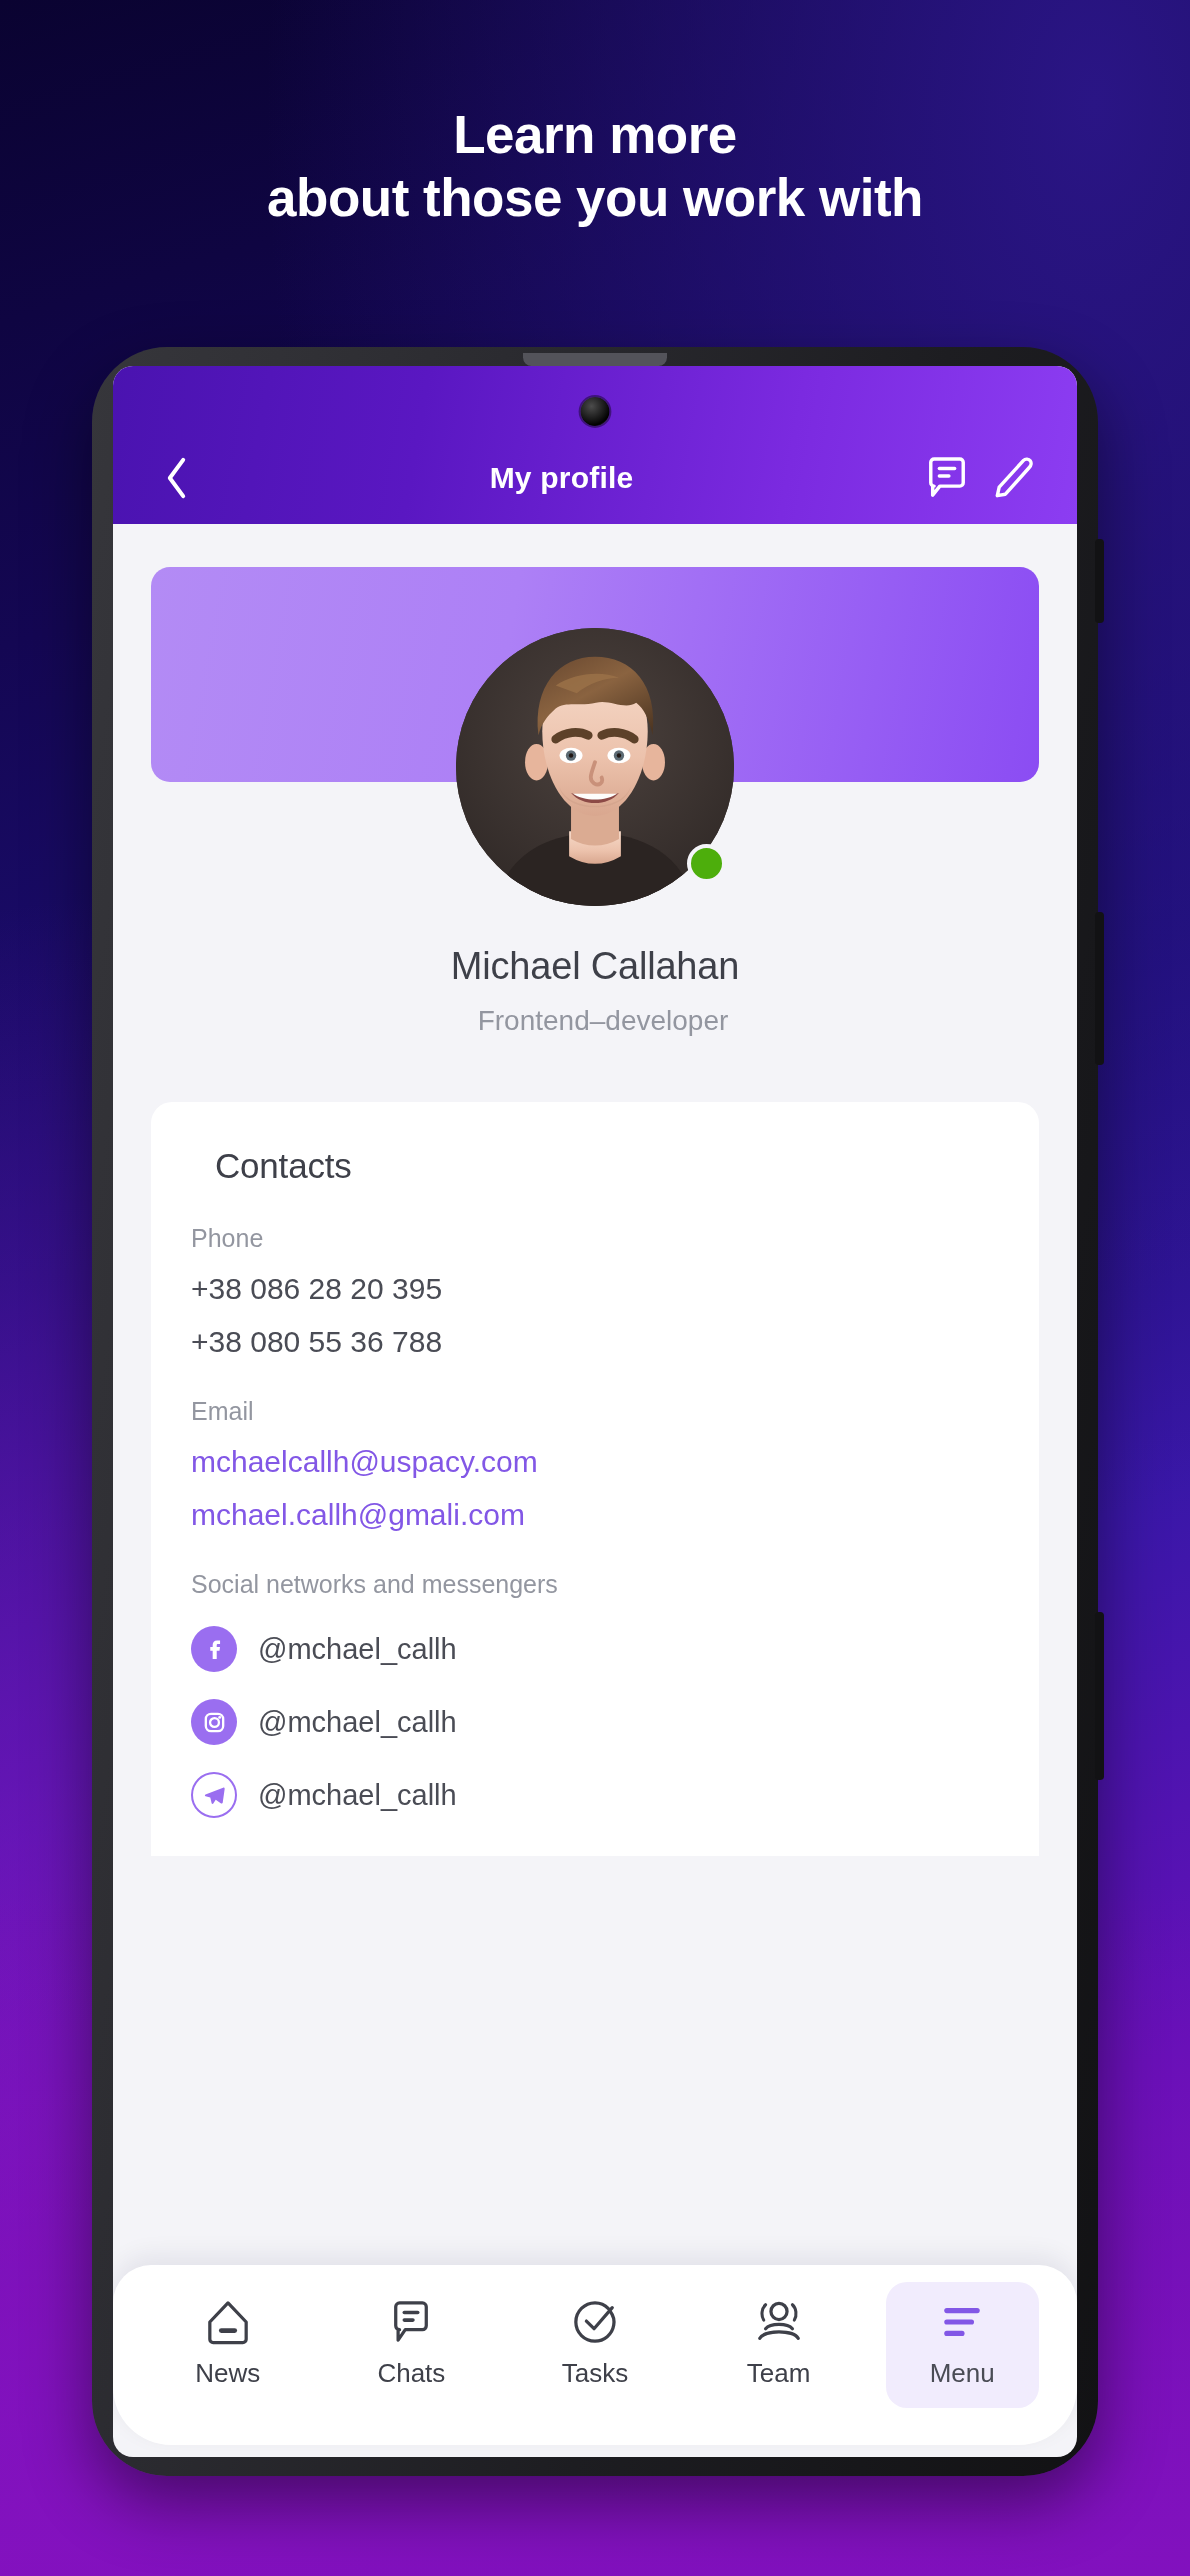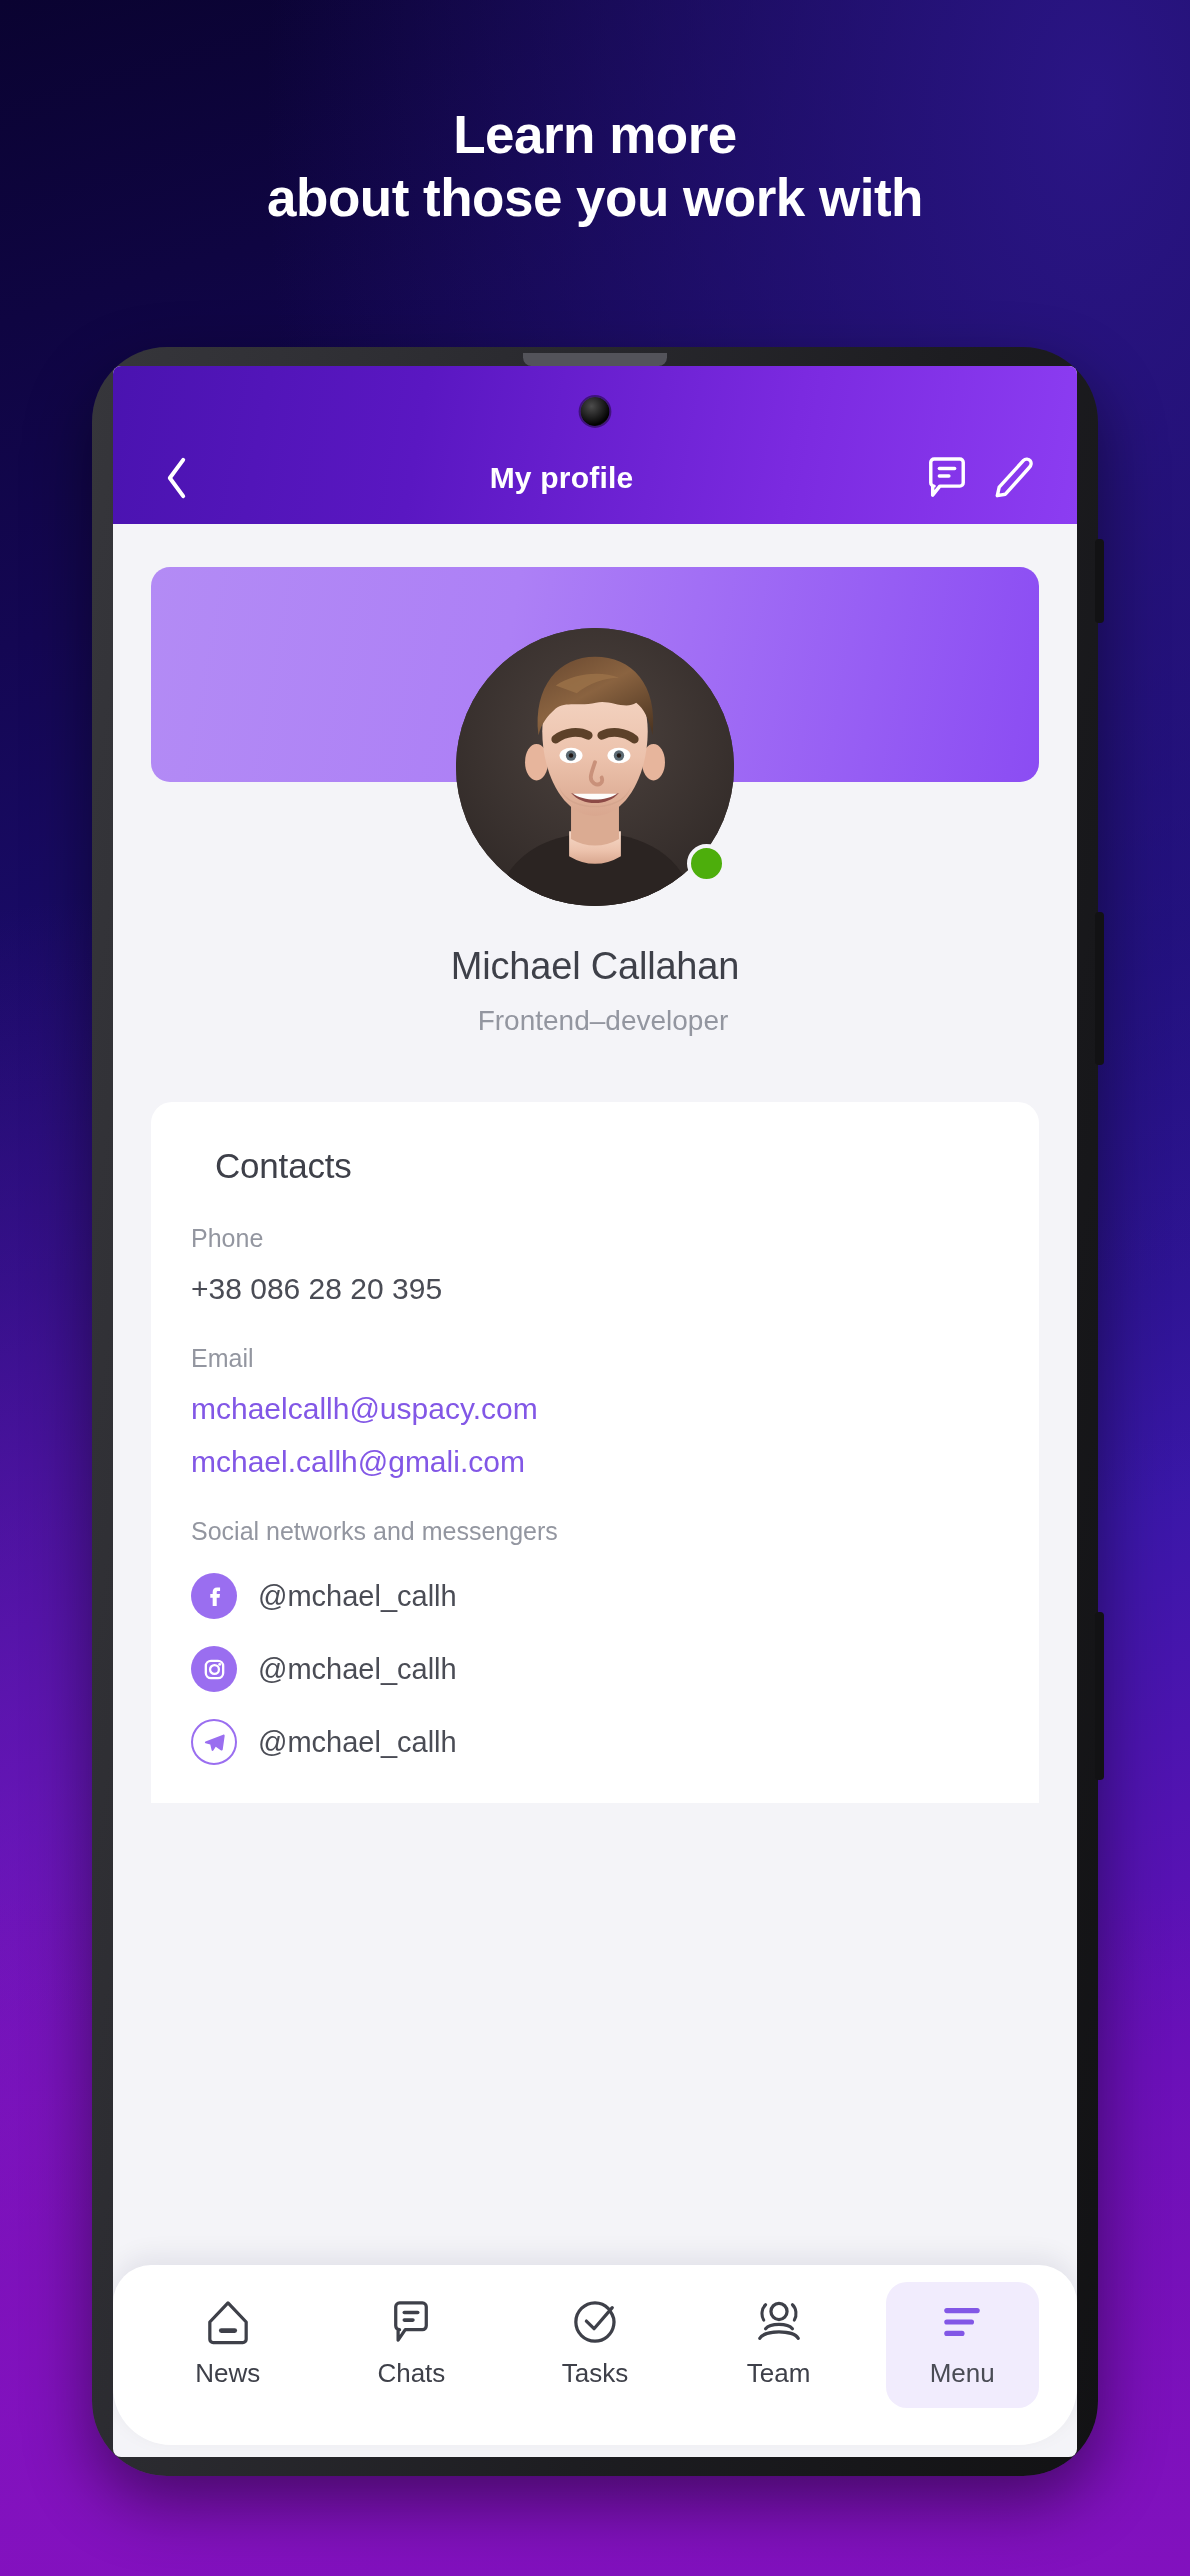--- a/index.html
+++ b/index.html
@@ -90,7 +90,7 @@
     width: 964px;
     height: 2091px;
     background: #f4f4f8;
-    border-radius: 8px;
+    border-radius: 20px;
     overflow: hidden;
   }
 

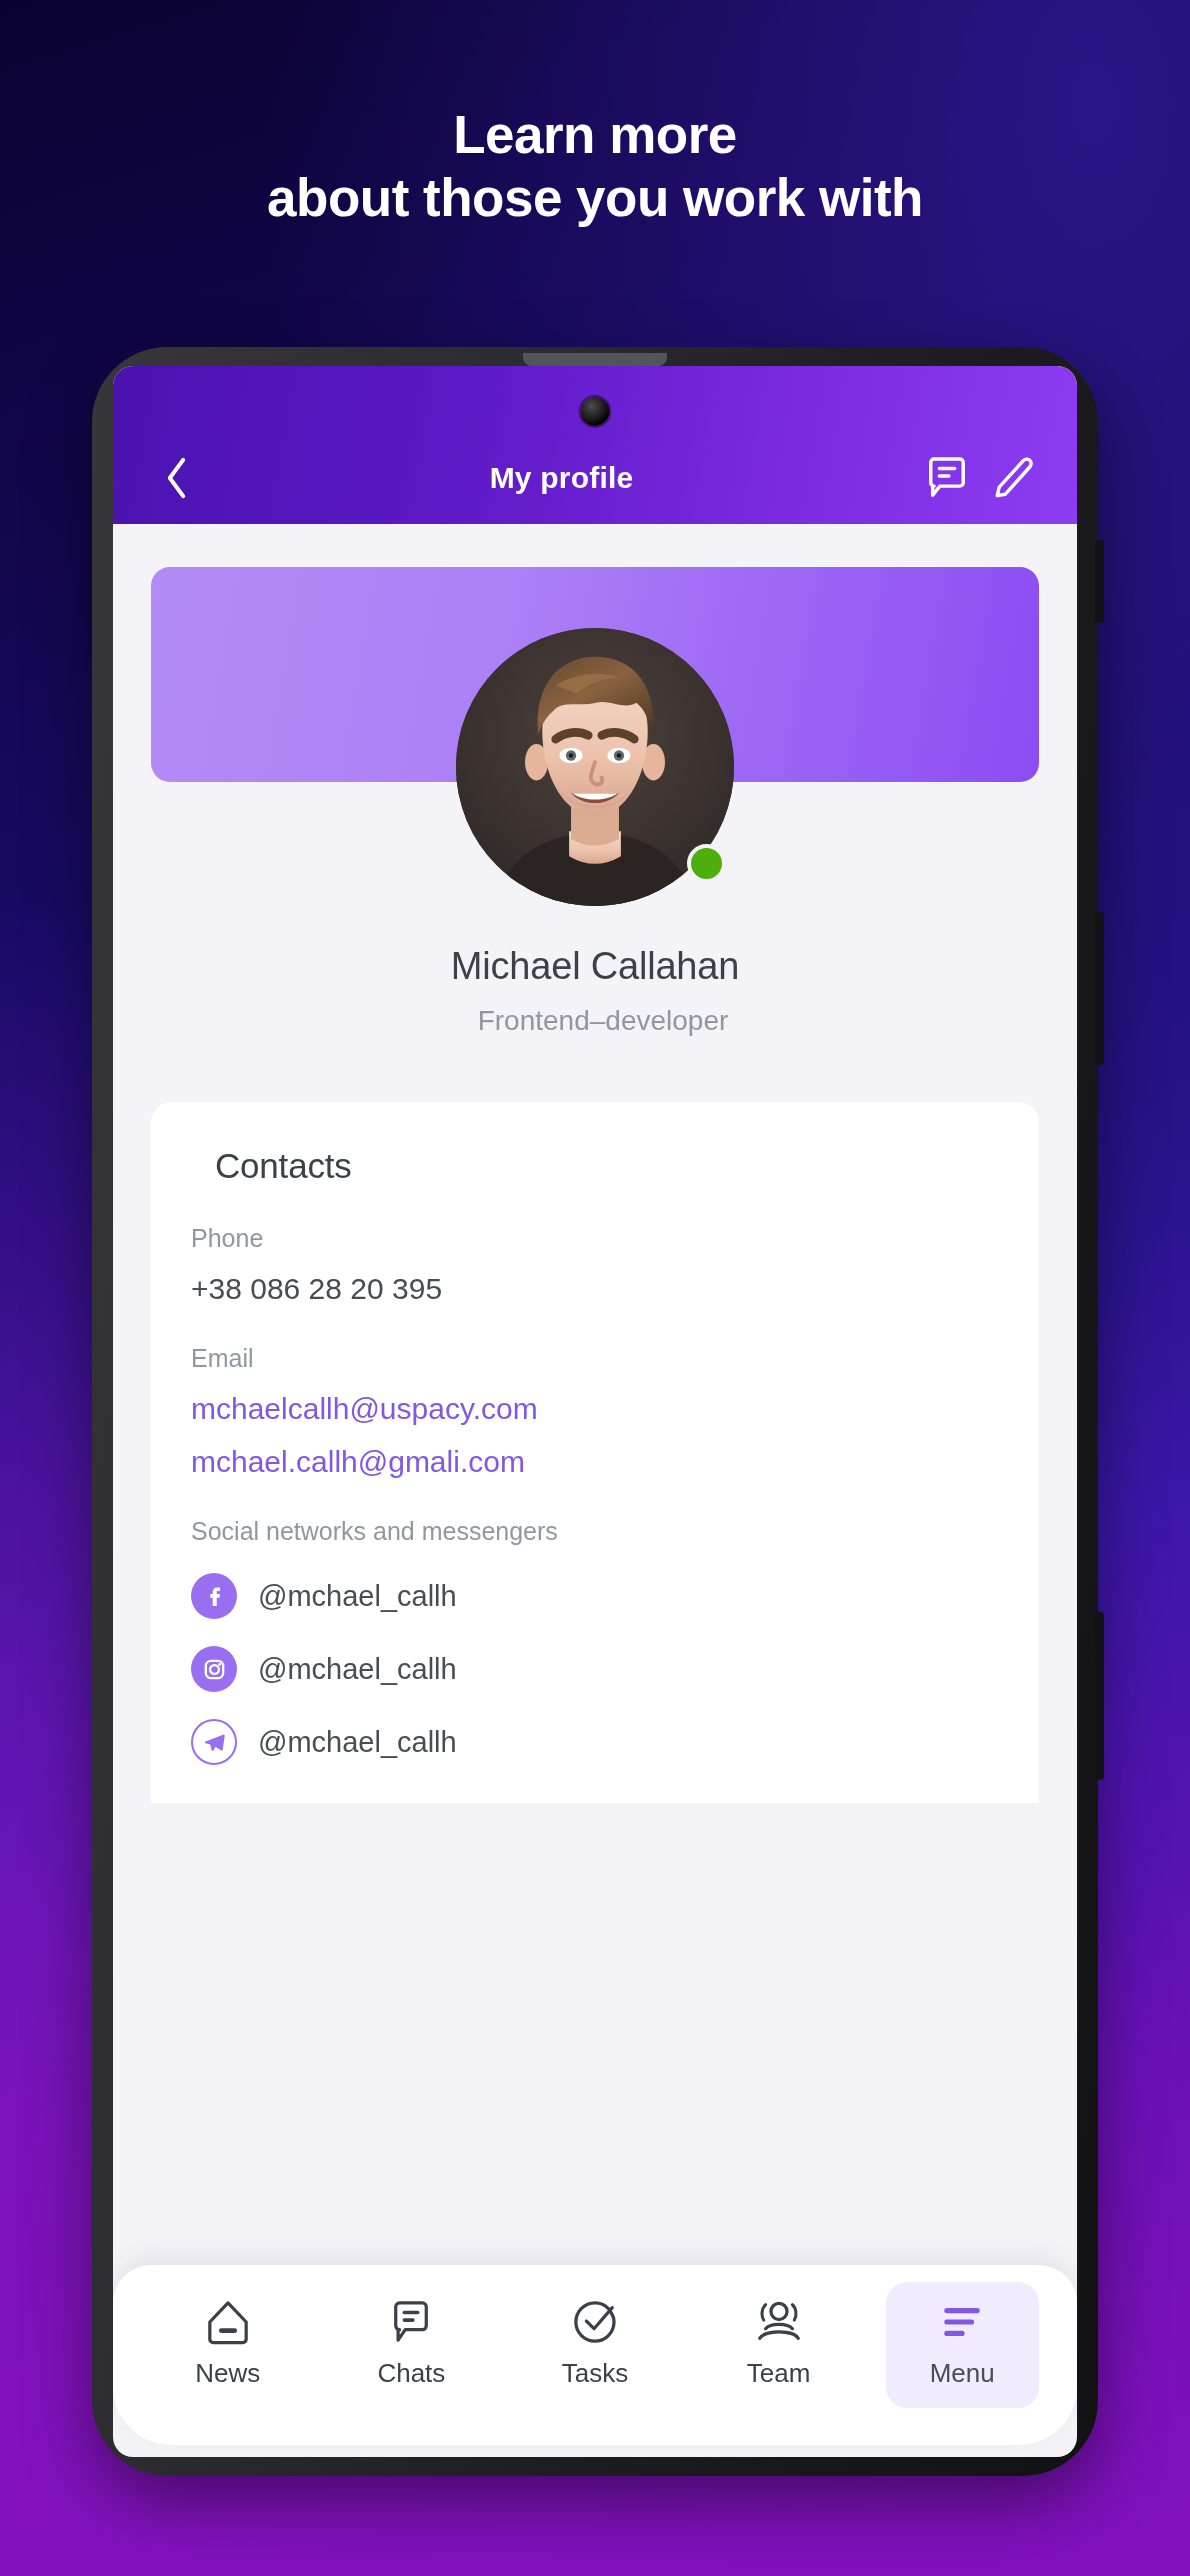--- a/index.html
+++ b/index.html
@@ -389,6 +389,7 @@
 
         <div class="field-label">Phone</div>
         <div class="field-value">+38 086 28 20 395</div>
+        <div class="field-value">+38 080 55 36 788</div>
 
         <div class="field-label">Email</div>
         <div class="field-value link">mchaelcallh@uspacy.com</div>

